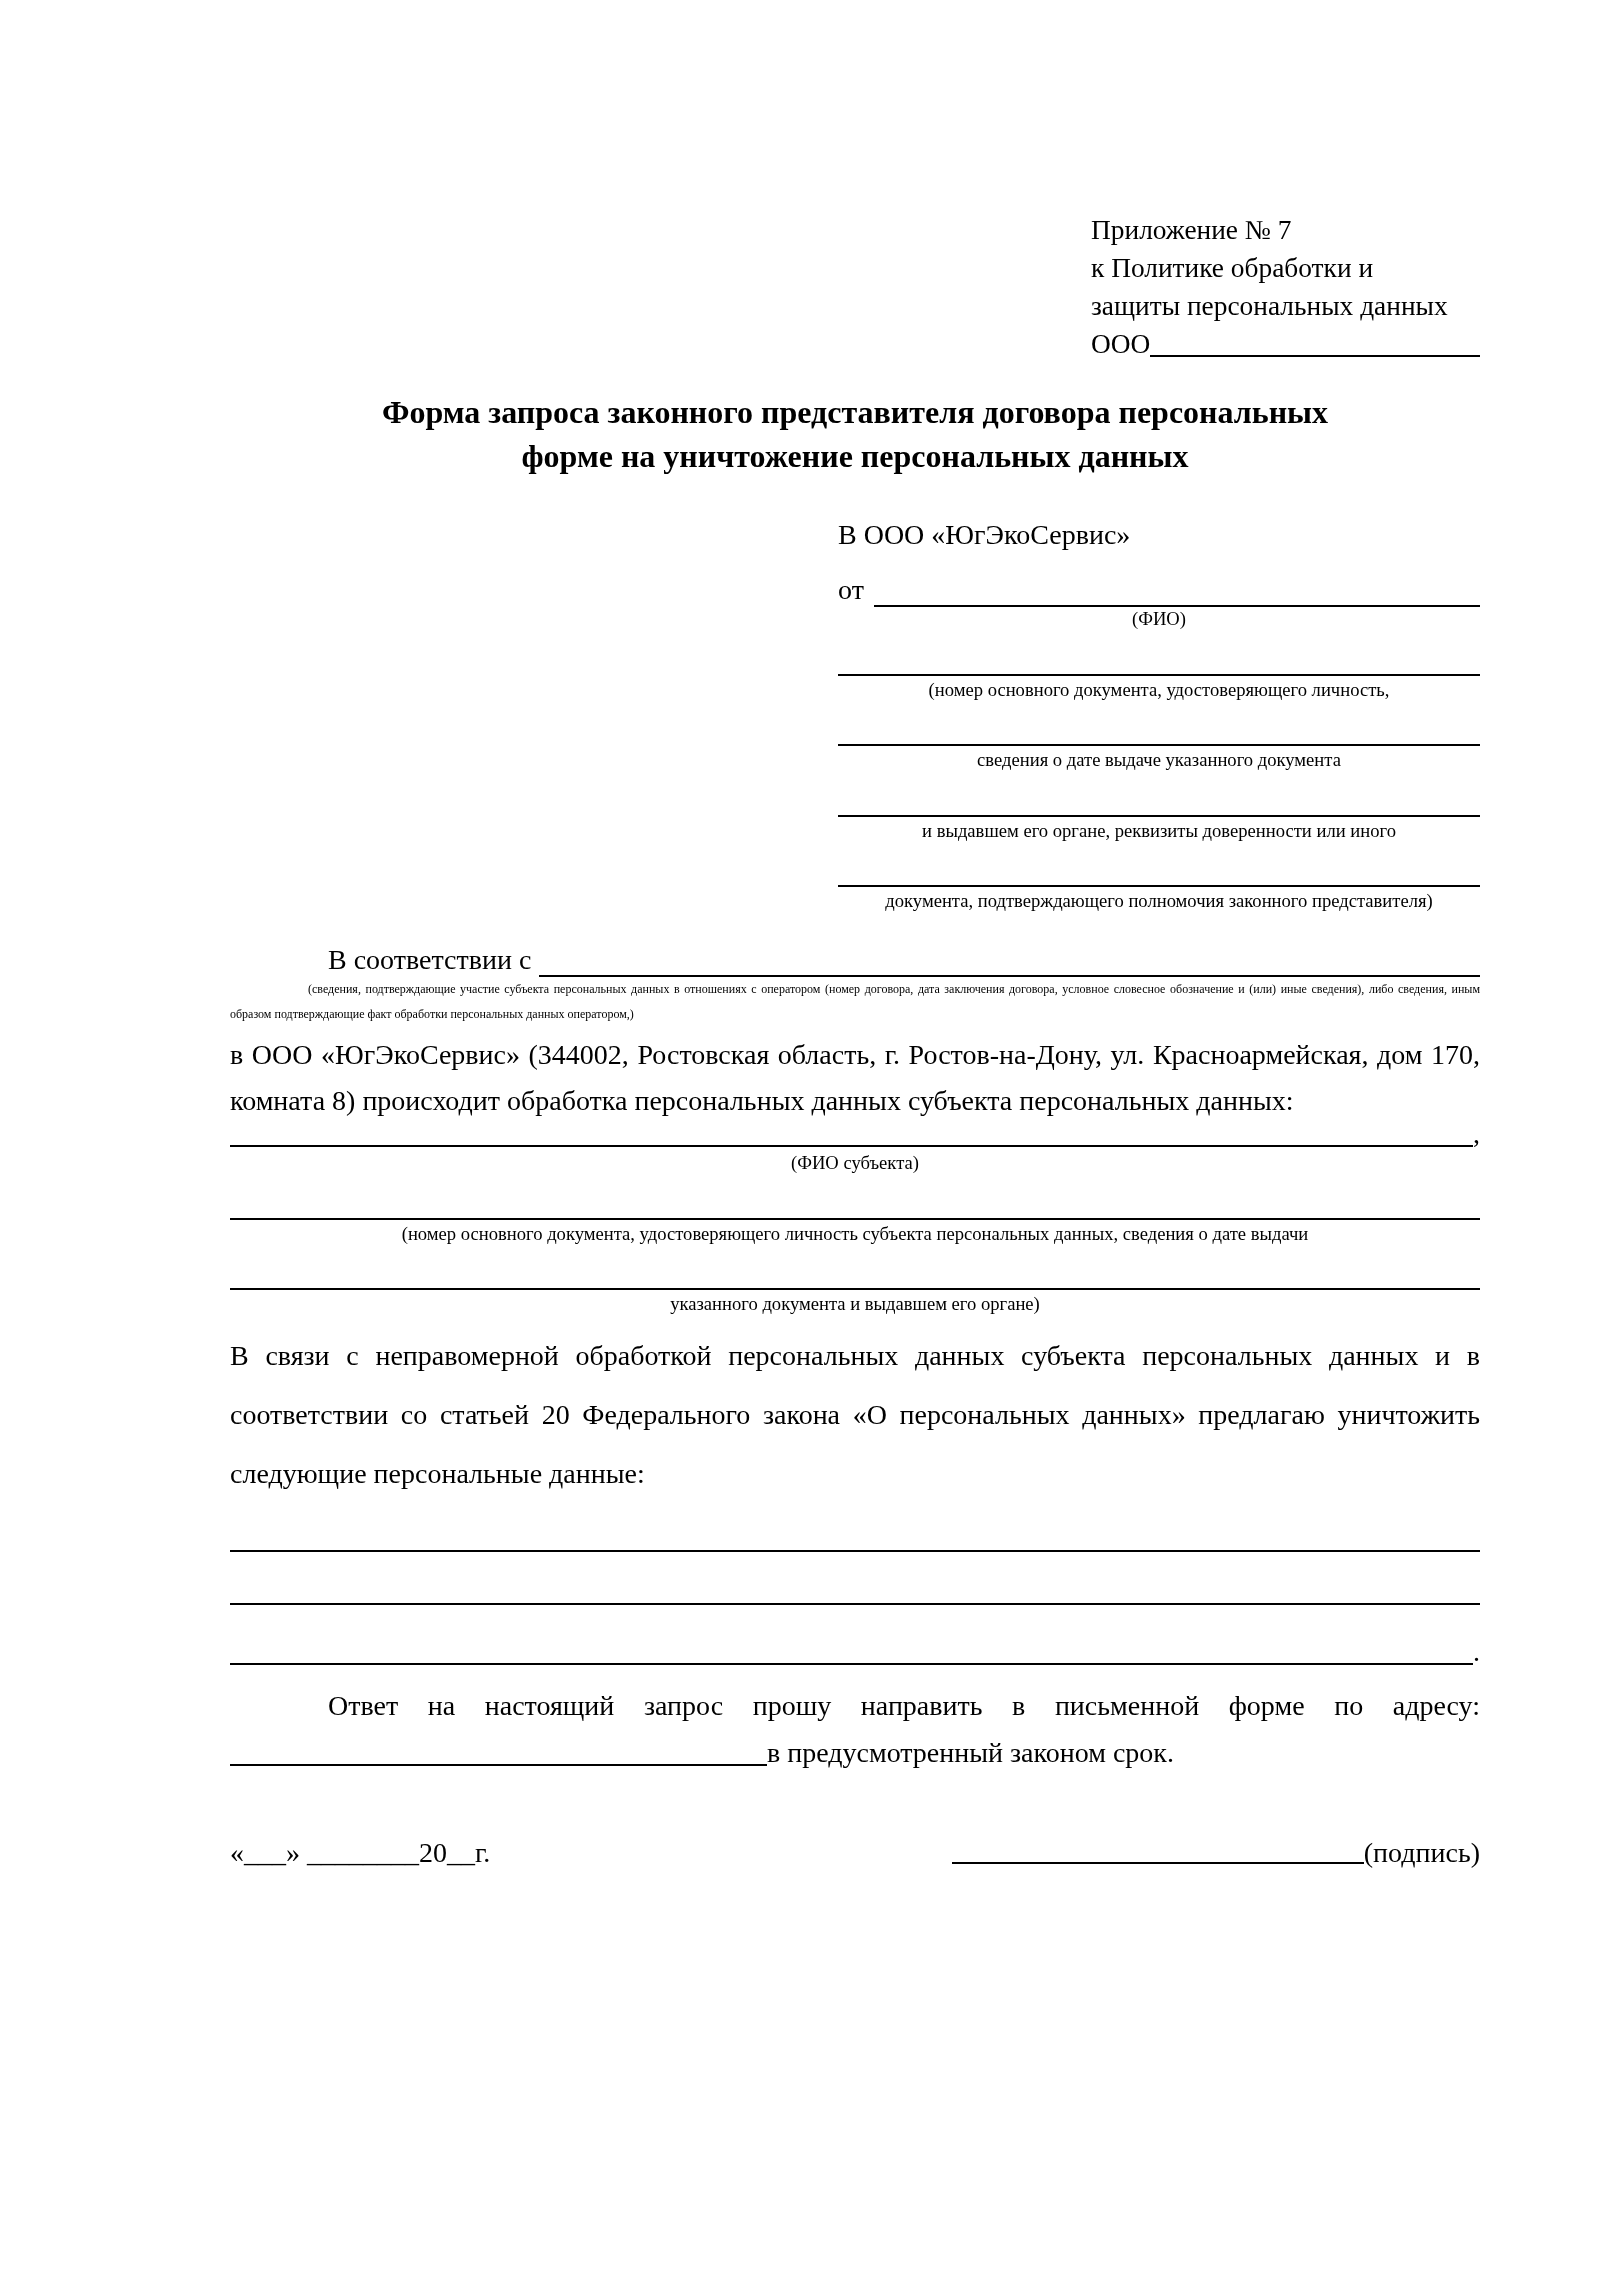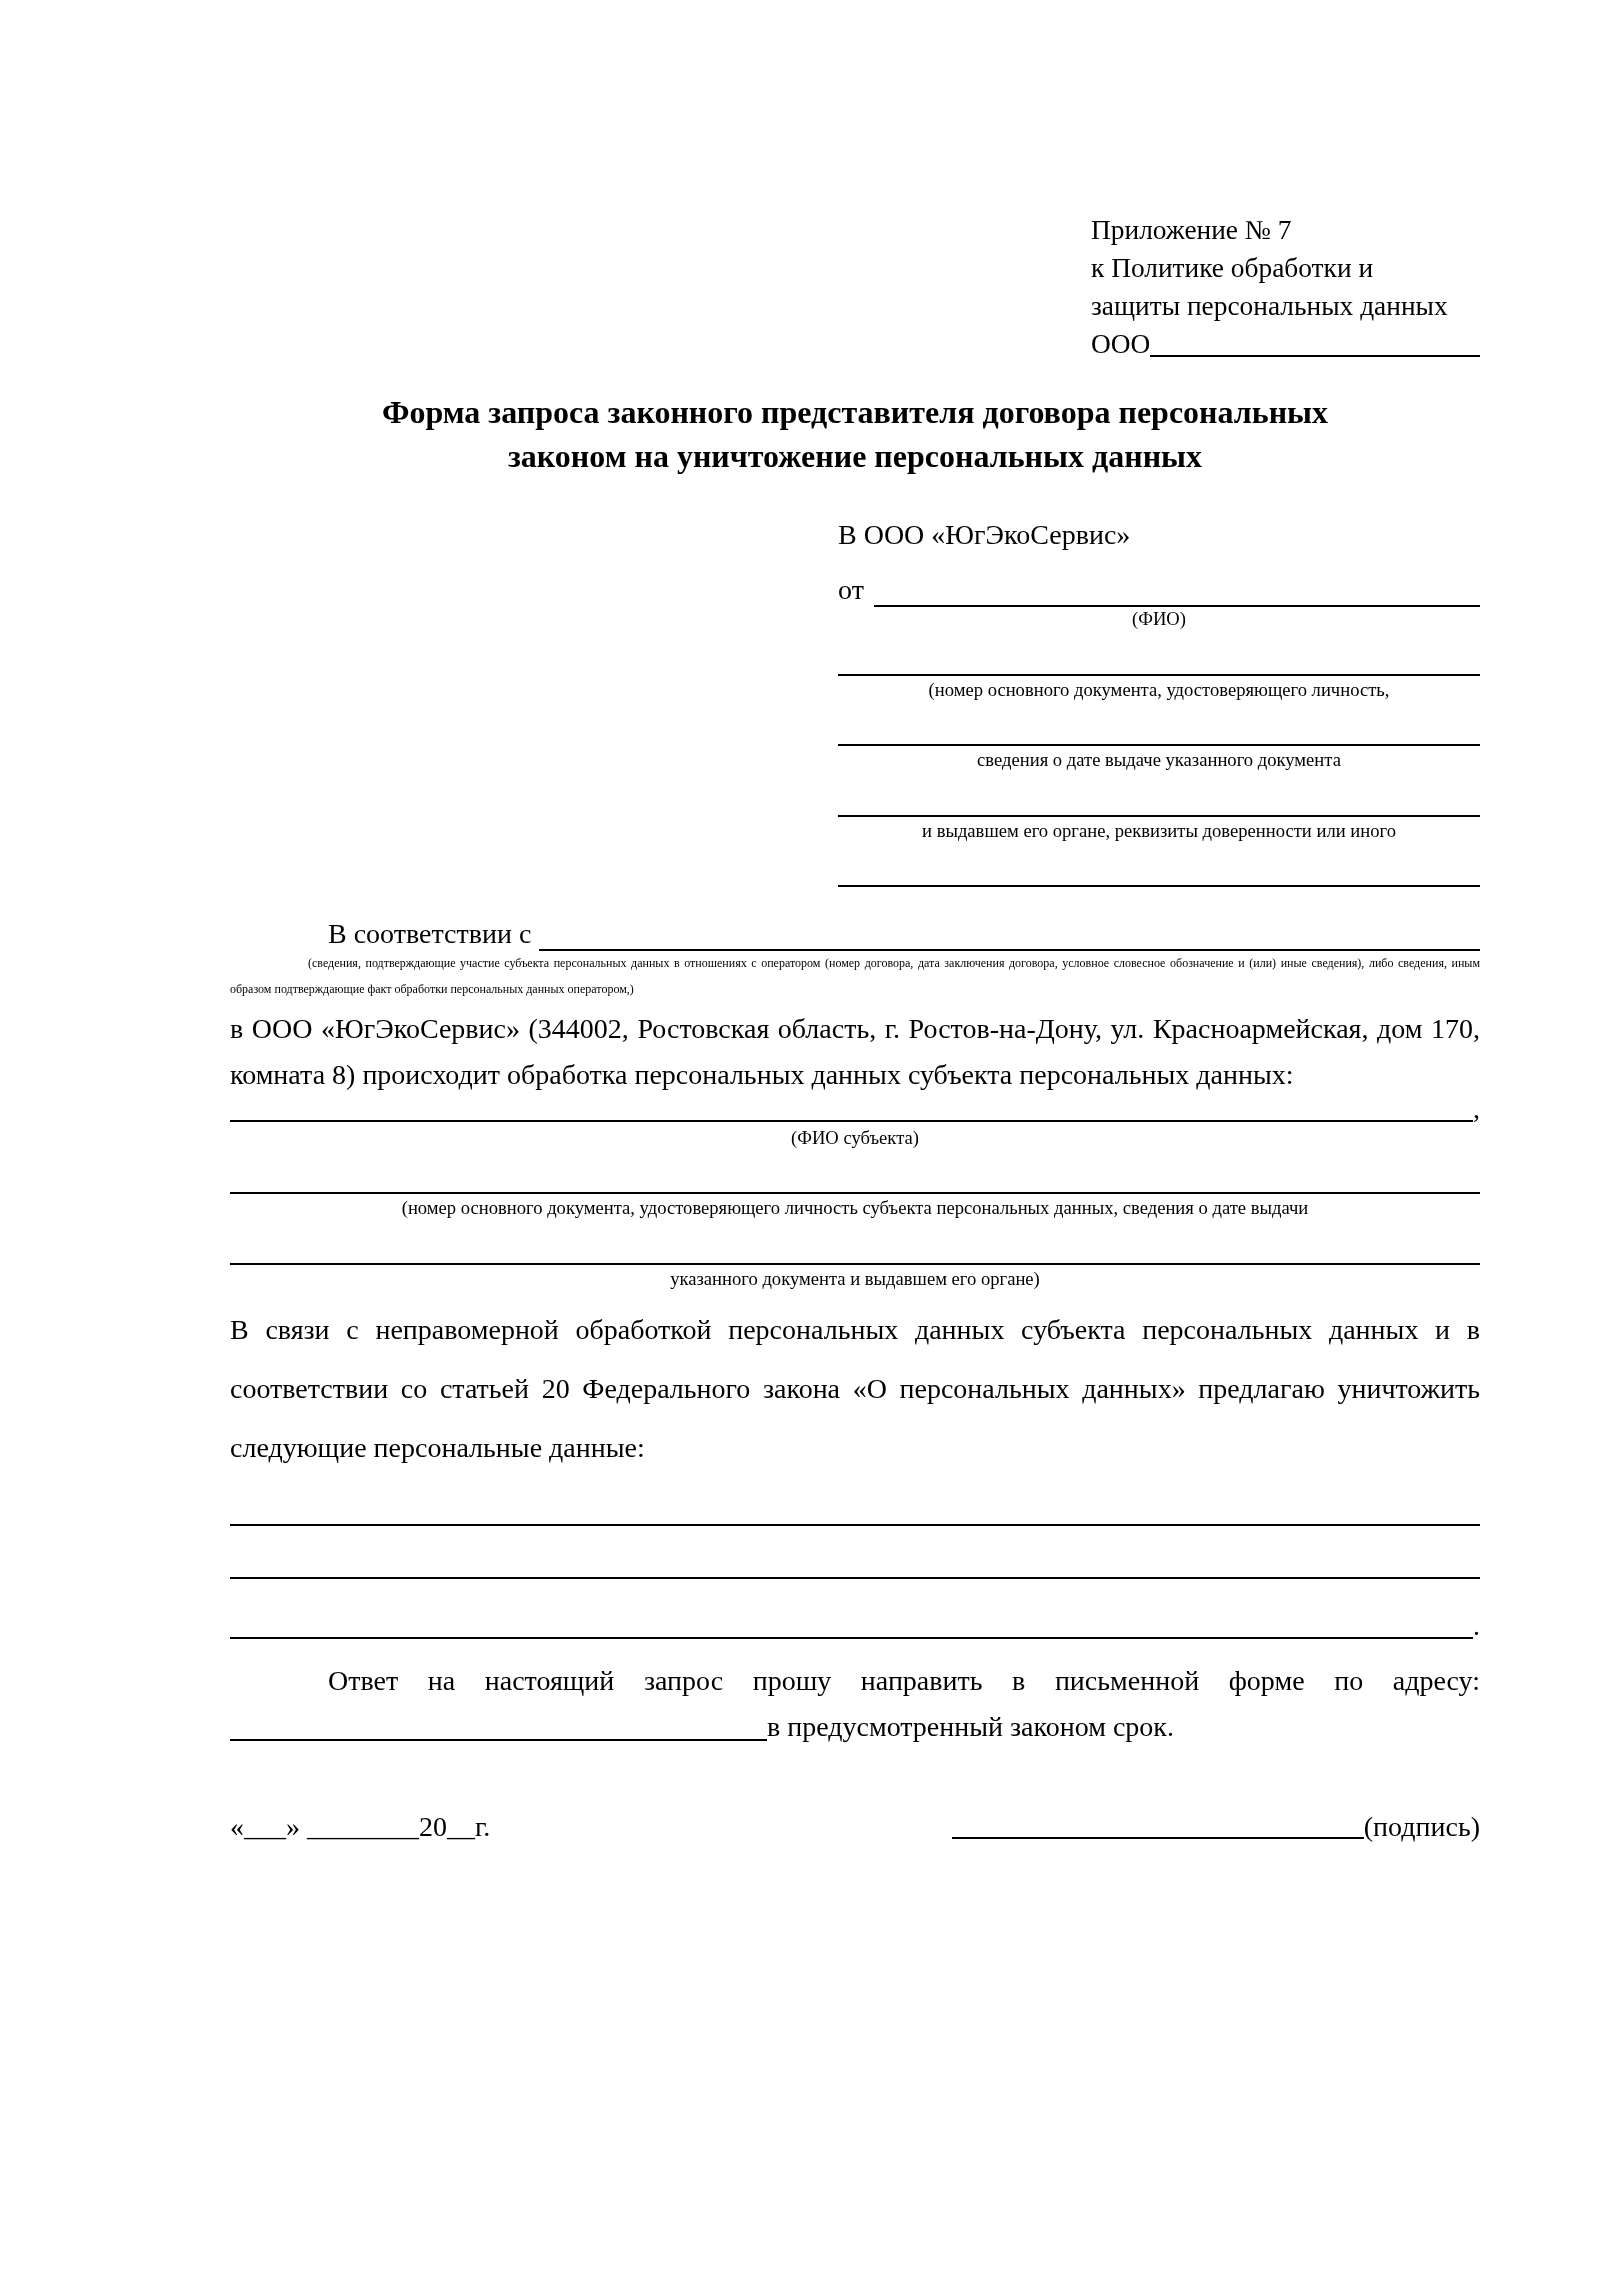--- a/index.html
+++ b/index.html
@@ -75,7 +75,7 @@
 
   <div class="title">
     <div>Форма запроса законного представителя договора персональных</div>
-    <div>законом на уничтожение персональных данных</div>
+    <div>форме на уничтожение персональных данных</div>
   </div>
 
   <div class="addressee">

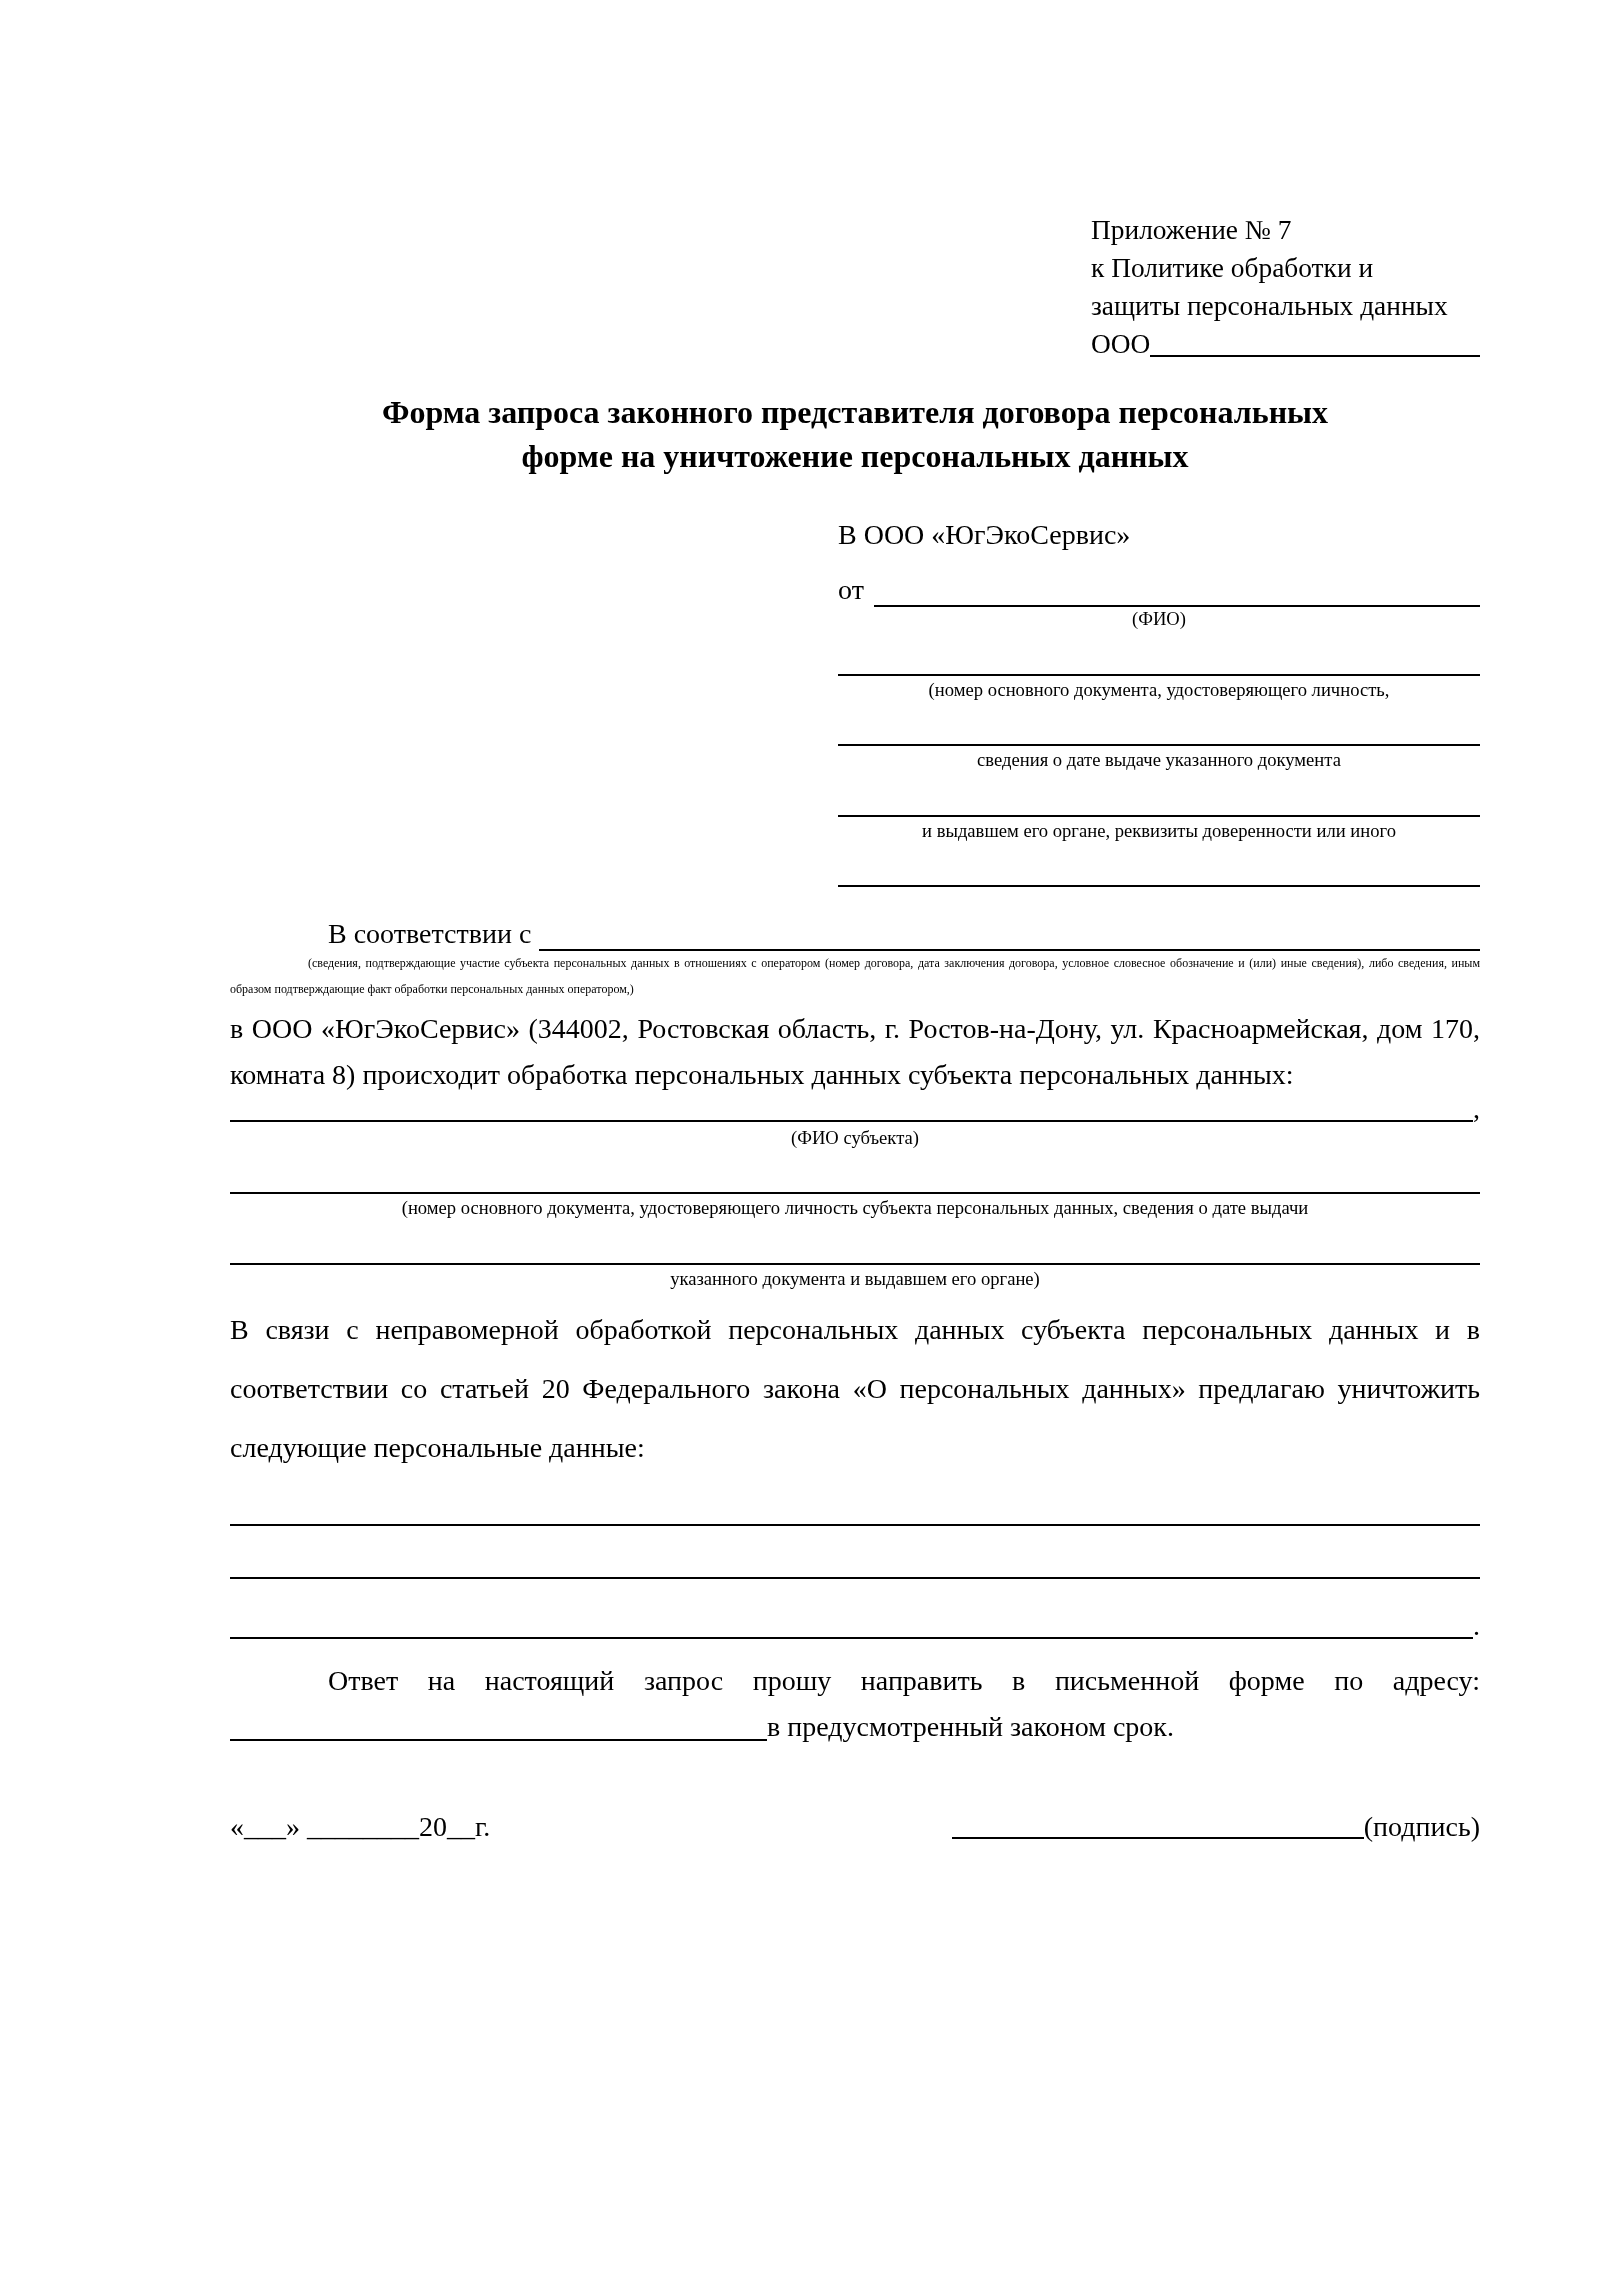--- a/index.html
+++ b/index.html
@@ -96,6 +96,7 @@
     <div class="cap center">и выдавшем его органе, реквизиты доверенности или иного</div>
 
     <div class="blank-row"></div>
+    <div class="cap center">документа, подтверждающего полномочия законного представителя)</div>
   </div>
 
   <div class="accordance-row">

